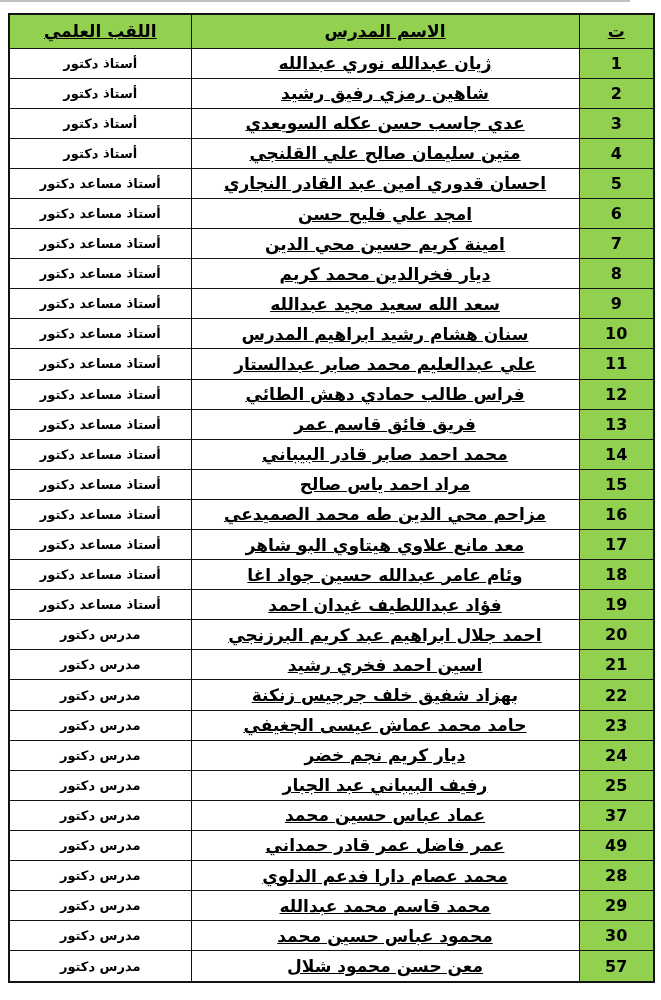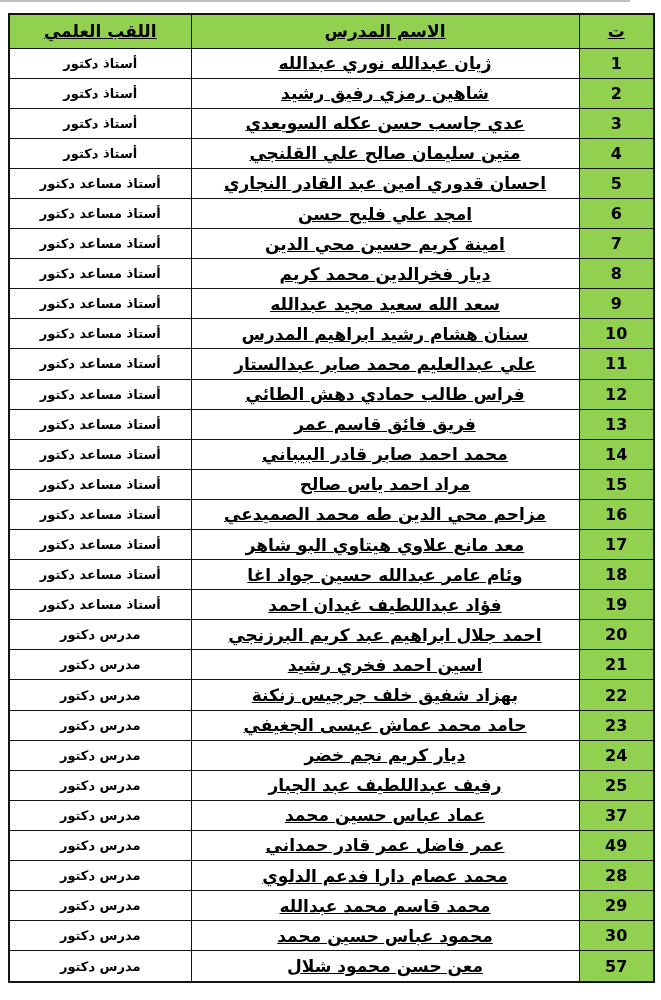--- a/index.html
+++ b/index.html
@@ -196,7 +196,7 @@
         </tr>
         <tr>
           <td class="col-no">25</td>
-          <td class="col-name">رفيف عبداللطيف عبد الجبار</td>
+          <td class="col-name">رفيف البيباني عبد الجبار</td>
           <td class="col-title">مدرس دكتور</td>
         </tr>
         <tr>

